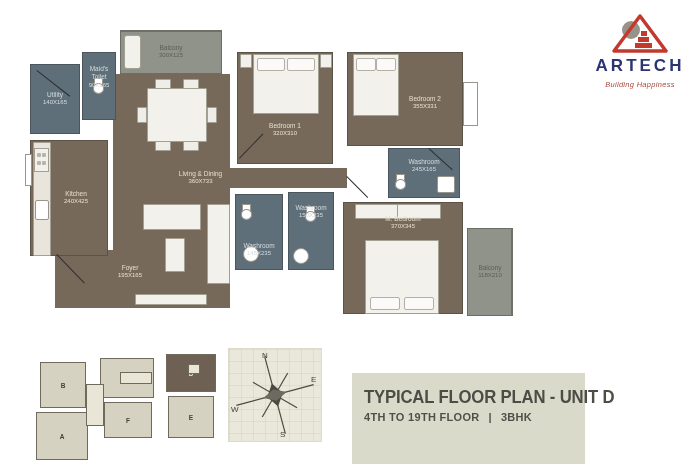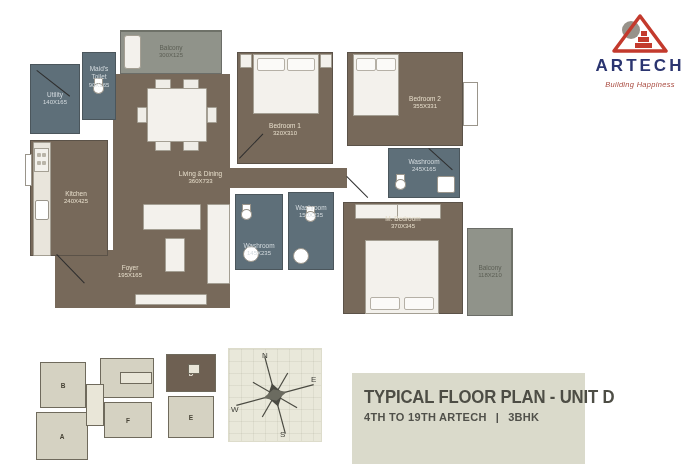--- a/index.html
+++ b/index.html
@@ -264,7 +264,7 @@
   <div id="titleblock">
     <div id="tb-title">TYPICAL FLOOR PLAN - UNIT D</div>
     <div id="tb-sub">
-      <span>4TH TO 19TH ARTECH</span><span class="sep">|</span><span>3BHK</span>
+      <span>4TH TO 19TH FLOOR</span><span class="sep">|</span><span>3BHK</span>
     </div>
   </div>
 

